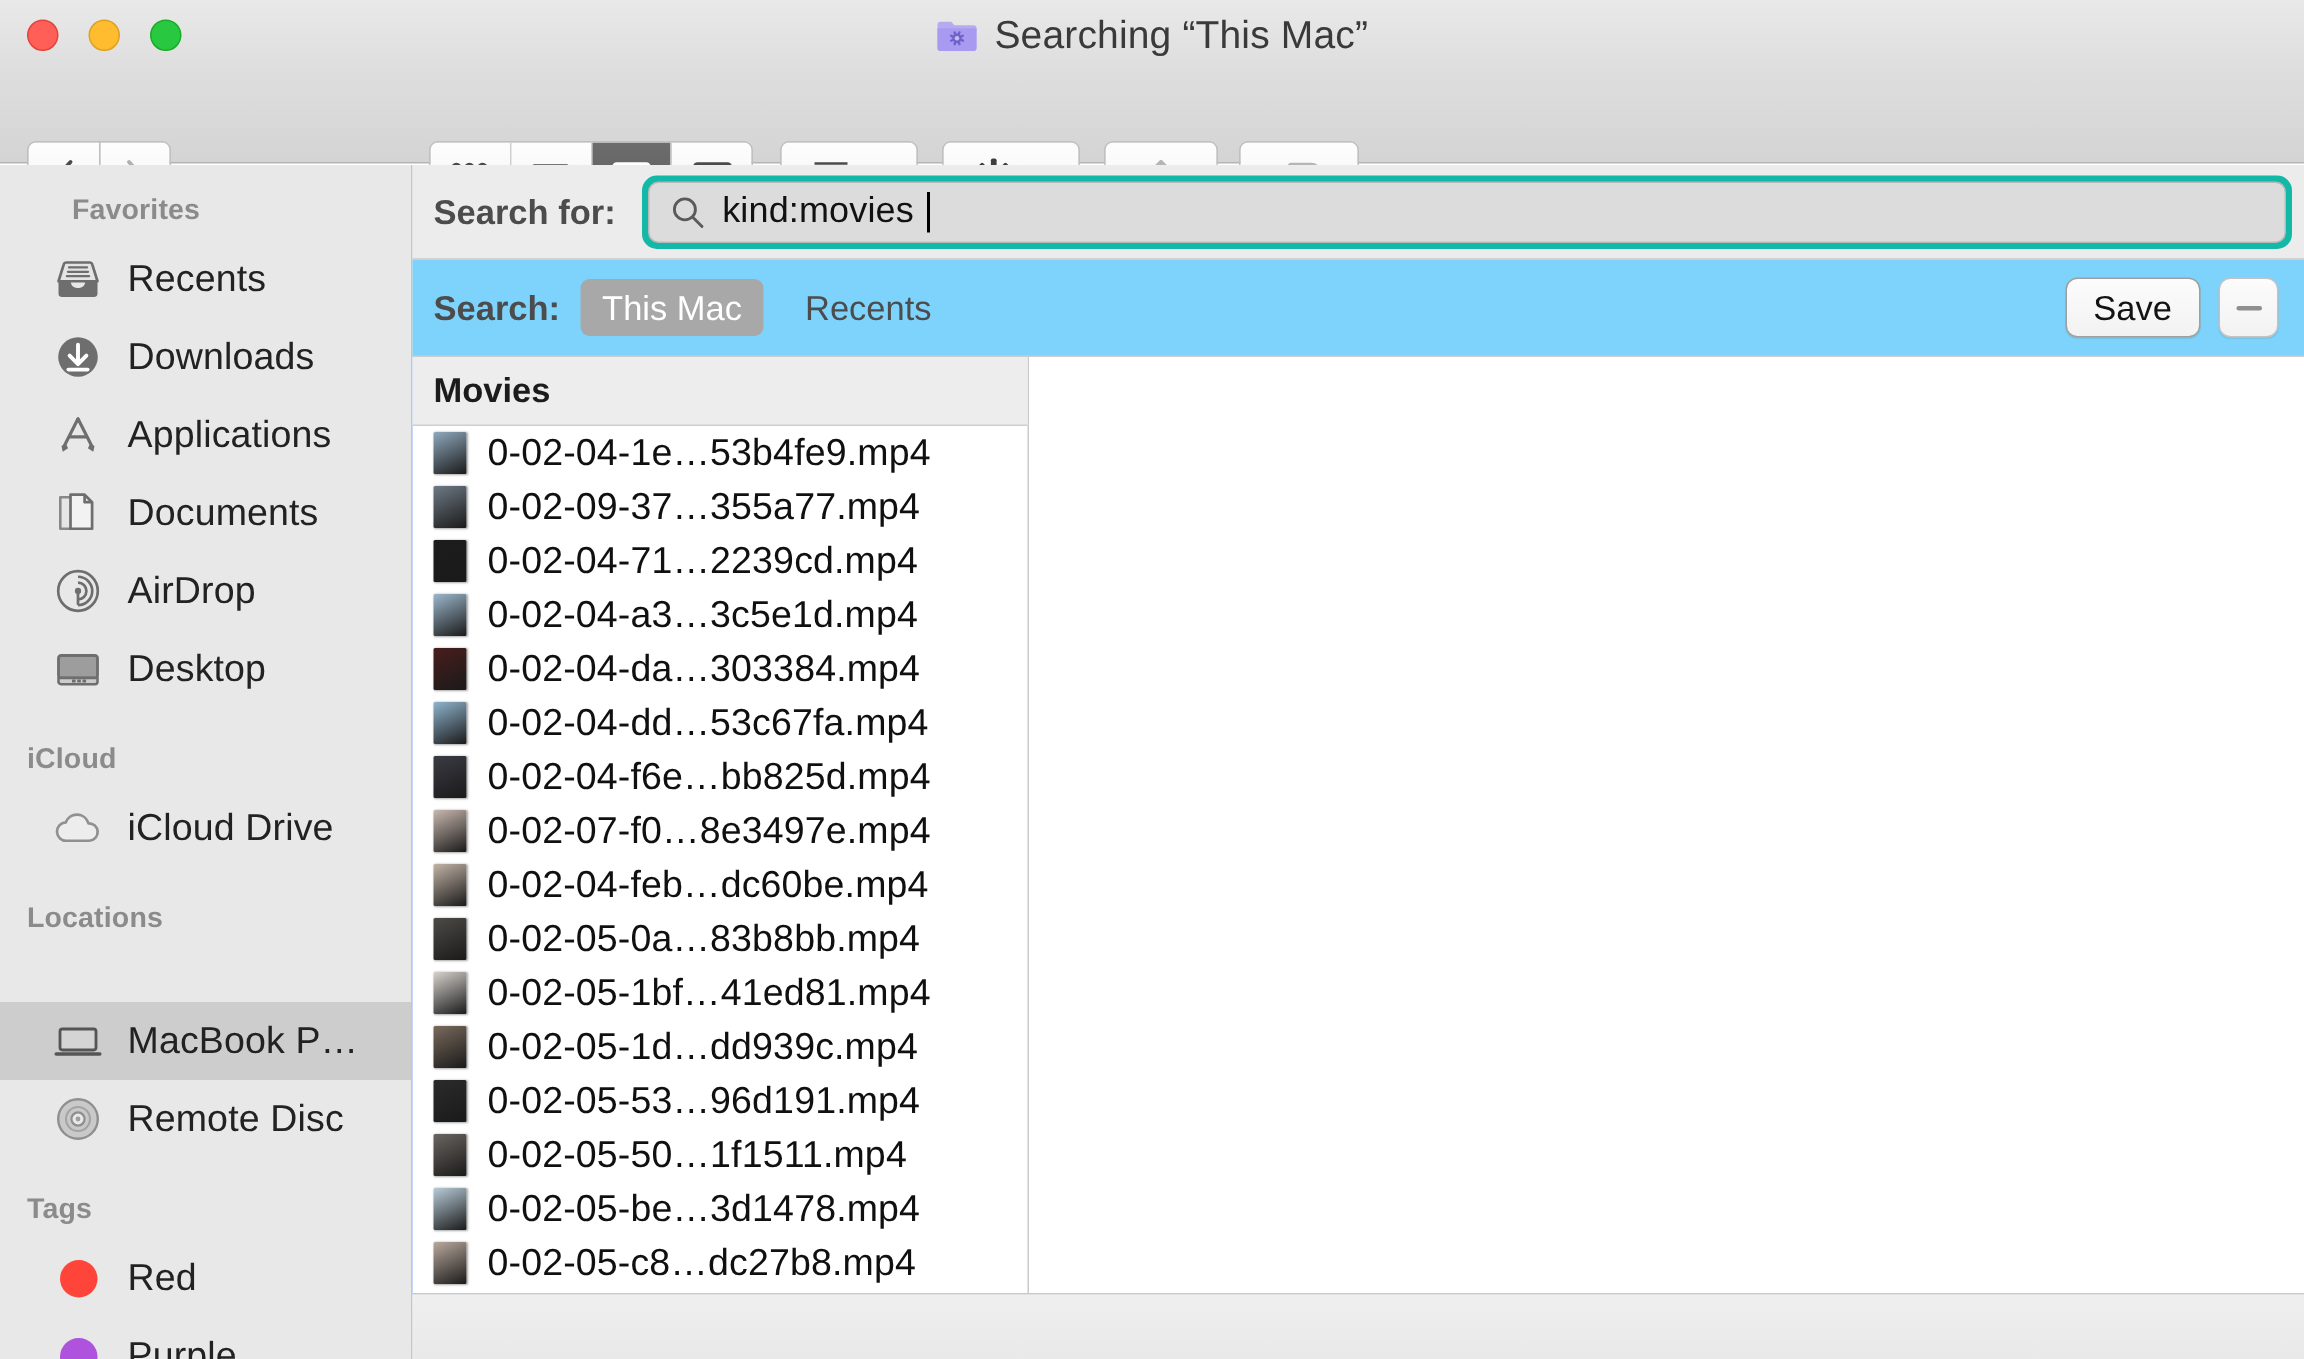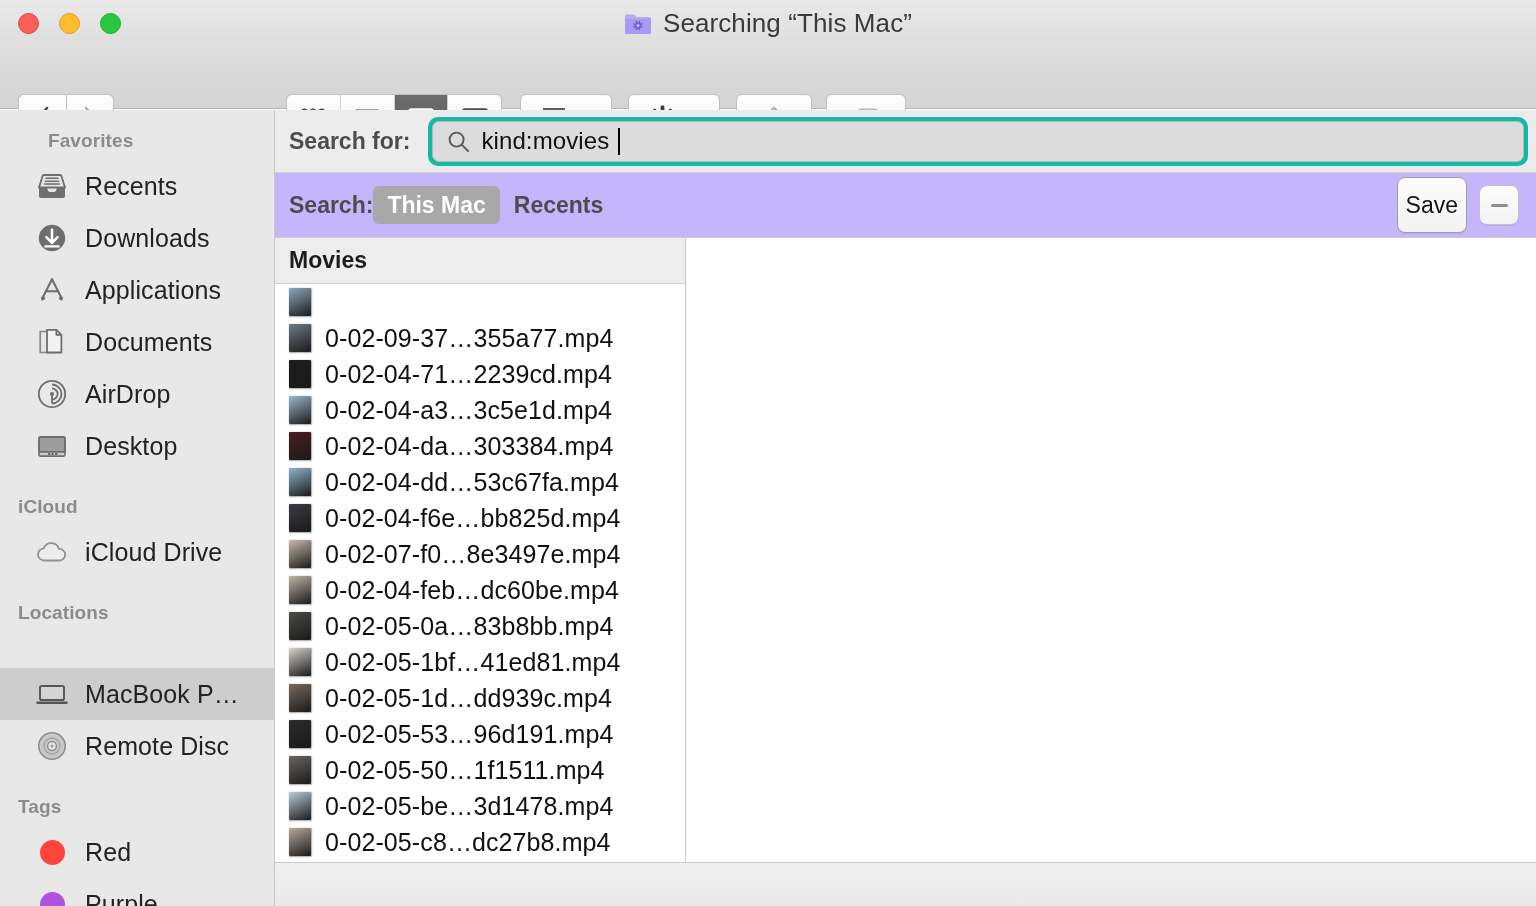--- a/index.html
+++ b/index.html
@@ -112,7 +112,7 @@
   
   .scopebar {
     position: absolute; top: 173px; left: 275px; width: 1261px; height: 65px;
-    background: #c4b5fd; border-bottom: 1px solid #cccccc;
+    background: #7dd3fc; border-bottom: 1px solid #cccccc;
     display: flex; align-items: center; justify-content: space-between;
   }
   .scope-label { font-size: 23px; color: #4c4c4c; font-weight: 700; margin-left: 14px; }

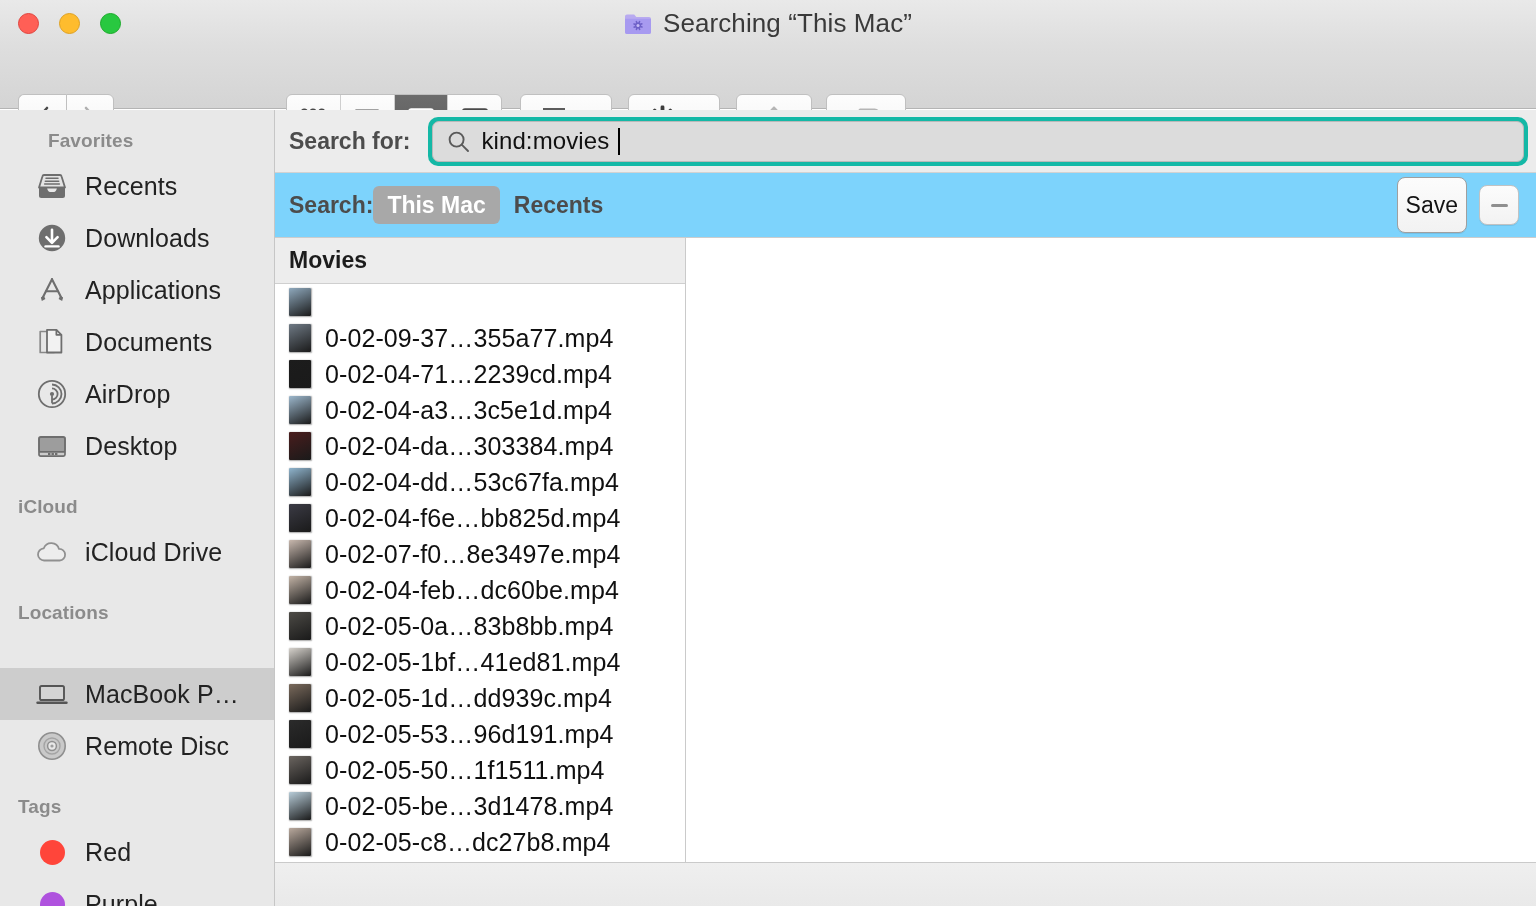--- a/index.html
+++ b/index.html
@@ -117,8 +117,8 @@
   }
   .scope-label { font-size: 23px; color: #4c4c4c; font-weight: 700; margin-left: 14px; }
   .scope-pill {
-    height: 38px; padding: 0 14px; border-radius: 6px;
-    display: flex; align-items: center; font-size: 23px; font-weight: 700; color: #4c4c4c;
+    margin-left: 14px; height: 38px; padding: 0 14px; border-radius: 6px;
+    display: flex; align-items: center; font-size: 23px; font-weight: 400; color: #4c4c4c;
   }
   .scope-pill.active { background: #a8a8a8; color: #ffffff; }
   .scope-right { margin-left: auto; display: flex; align-items: center; gap: 12px; margin-right: 17px; }

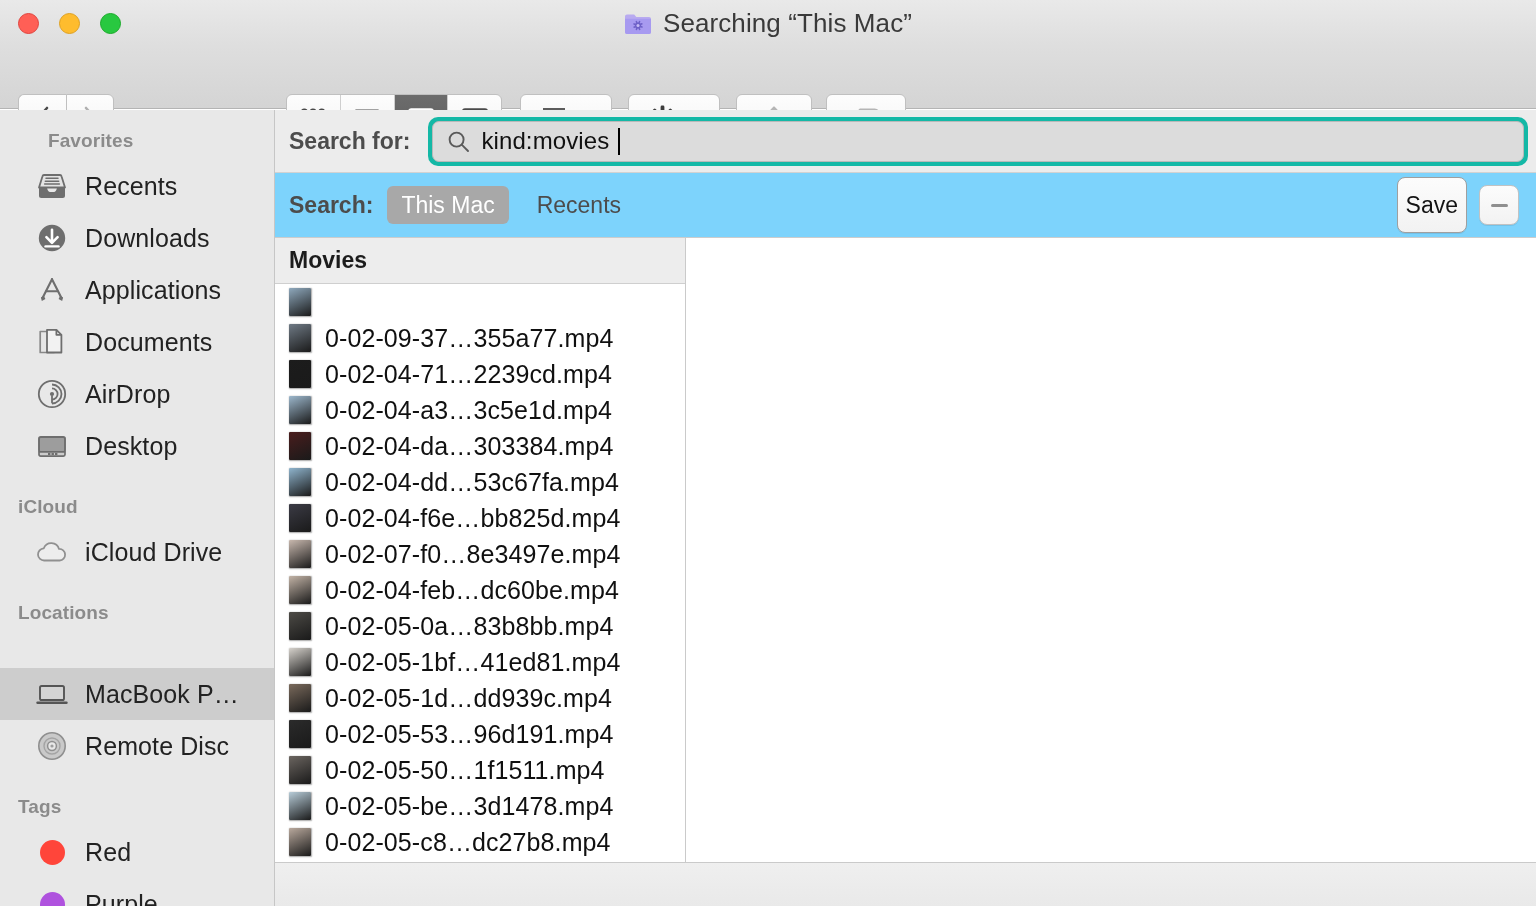--- a/index.html
+++ b/index.html
@@ -123,7 +123,7 @@
   .scope-pill.active { background: #a8a8a8; color: #ffffff; }
   .scope-right { margin-left: auto; display: flex; align-items: center; gap: 12px; margin-right: 17px; }
   .save-btn {
-    height: 56px; padding: 0 8px; border-radius: 8px;
+    height: 40px; padding: 0 18px; border-radius: 8px;
     background: linear-gradient(to bottom, #fcfcfc 0%, #f2f2f2 100%);
     border: 1px solid #9f9f9f; box-shadow: 0 1px 0.5px rgba(0,0,0,0.08);
     display: flex; align-items: center; font-size: 23px; color: #131313;

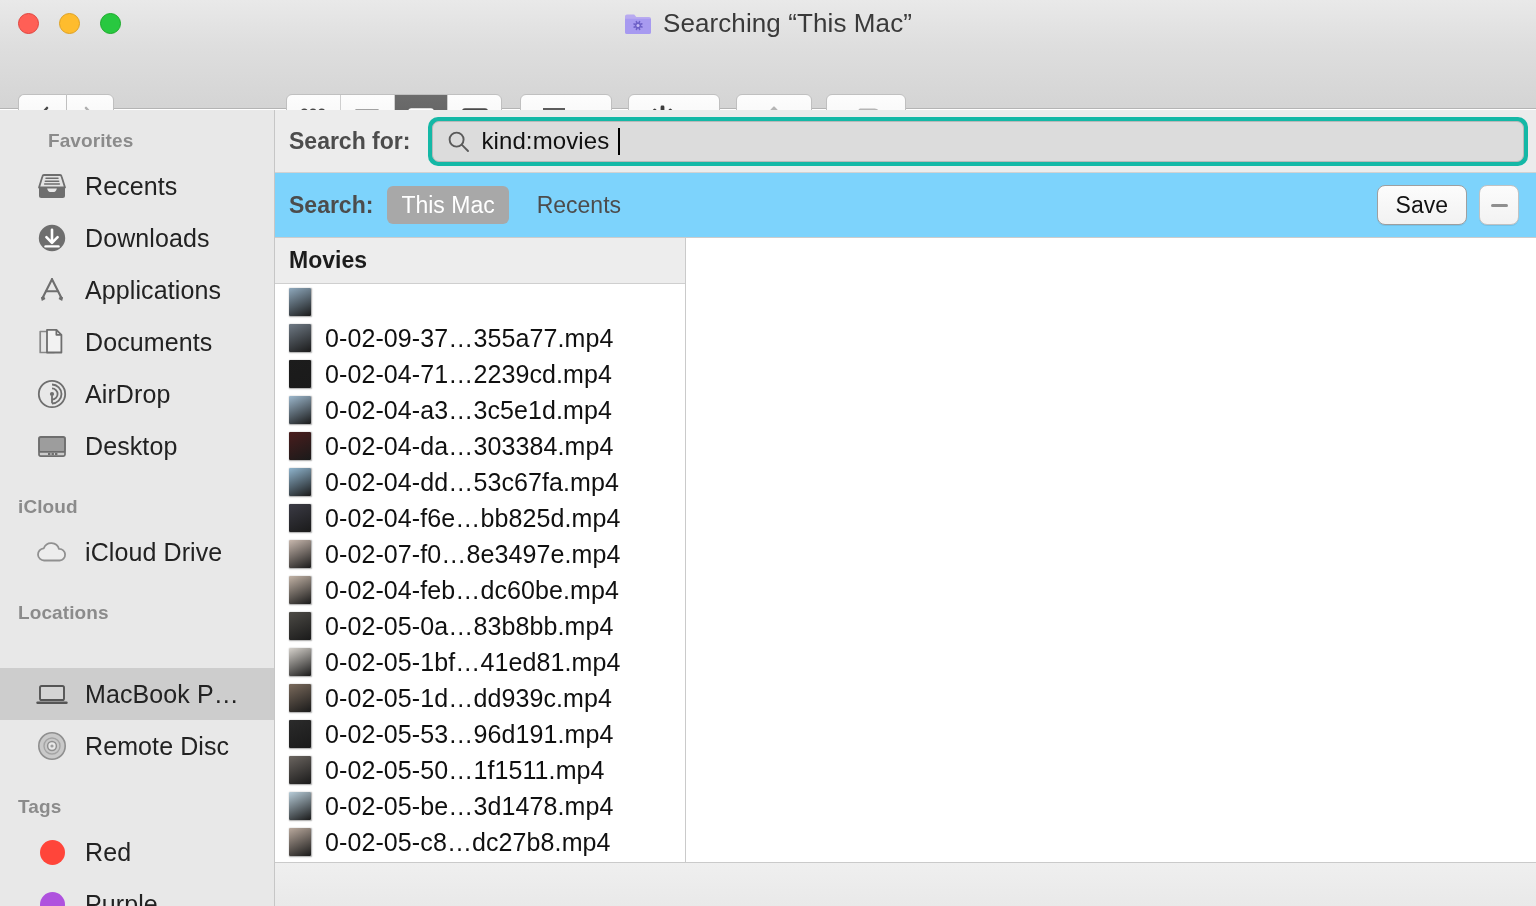--- a/index.html
+++ b/index.html
@@ -474,6 +474,7 @@
       <div class="file-list" id="file-list">
           <div class="file-row">
             <span class="thumb" style="background: linear-gradient(155deg, rgb(143, 169, 189) 0%, rgb(26, 26, 26) 100%);"></span>
+            <span class="file-name">0-02-04-1e…53b4fe9.mp4</span>
           </div>
           <div class="file-row">
             <span class="thumb" style="background: linear-gradient(155deg, rgb(111, 122, 133) 0%, rgb(26, 26, 26) 100%);"></span>

